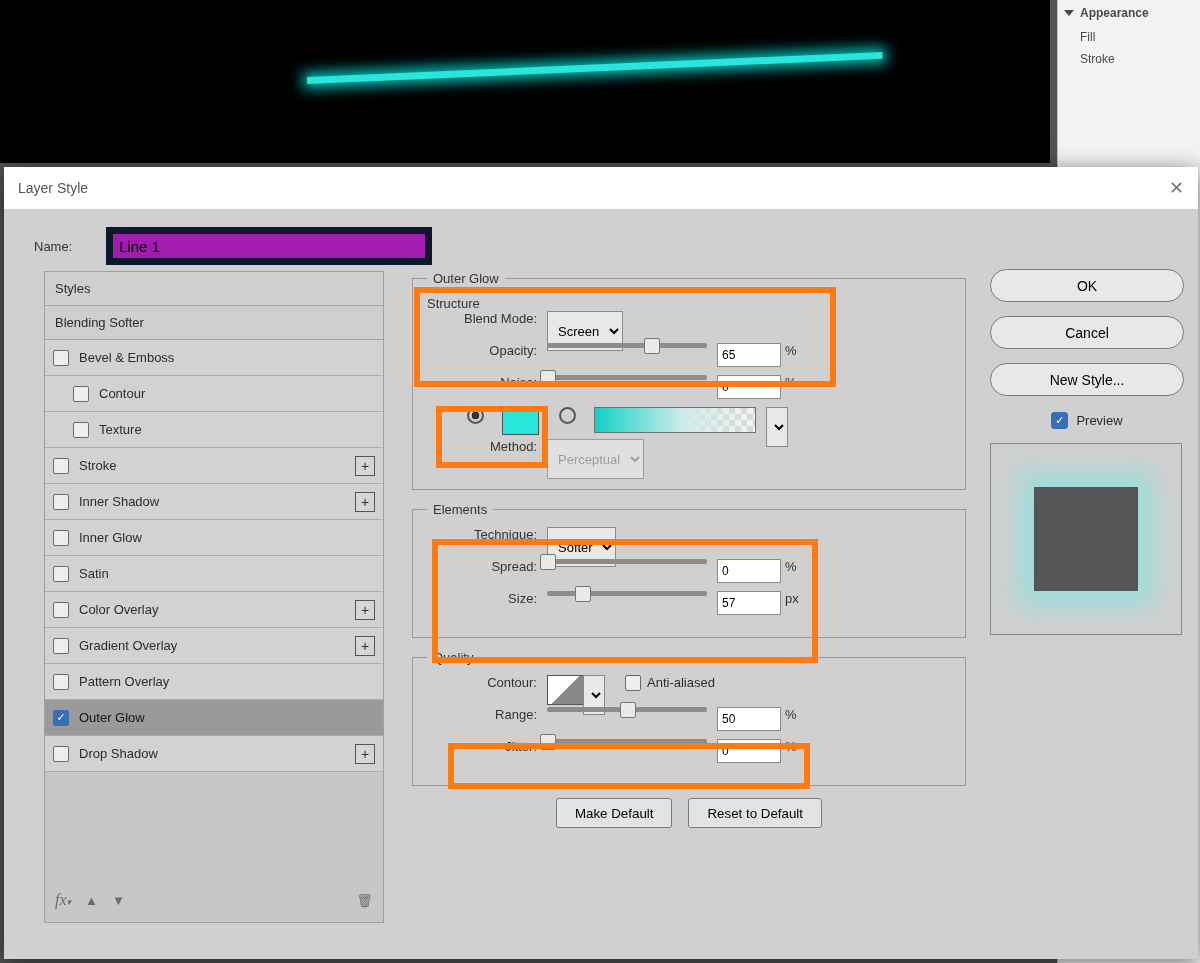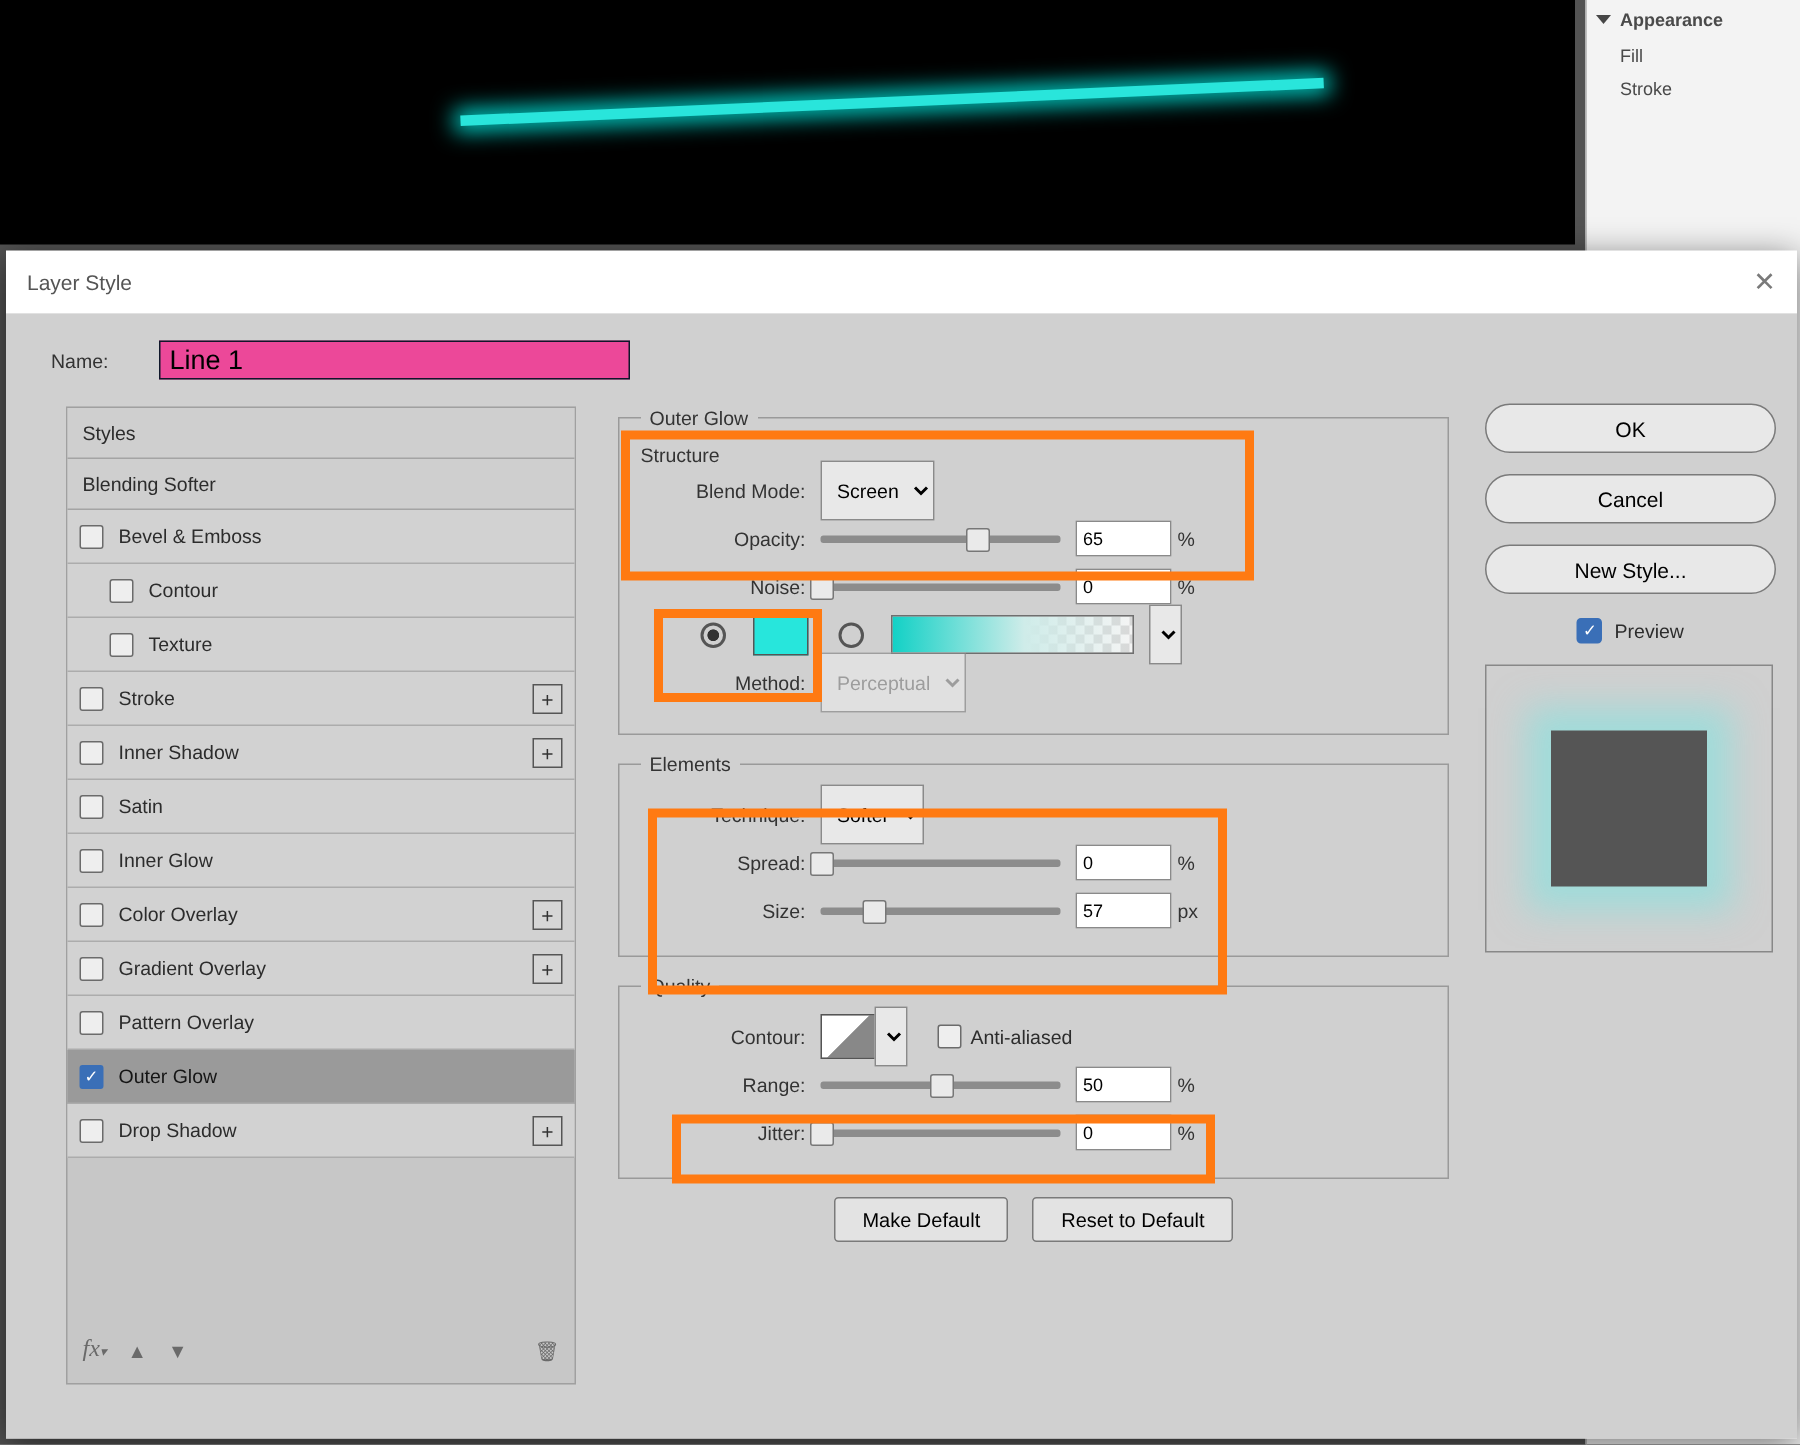--- a/index.html
+++ b/index.html
@@ -21,7 +21,7 @@
 .dlg-body{position:absolute;left:0;top:42px;right:0;bottom:0;background:#d0d0d0}
 .name-row{display:flex;align-items:center;padding:18px 0 18px 30px;gap:12px}
 .name-row label{width:60px;text-align:left;color:#333}
-.name-row input{width:300px;height:22px;padding:1px 6px;border:1px solid #0f172a;background:#ec4899;font-size:18px}
+.name-row input{width:300px;height:22px;padding:1px 6px;border:7px solid #0f172a;background:#a21caf;font-size:15px}
 
 .columns{position:absolute;left:40px;top:62px;width:935px;bottom:6px}
 .styles-panel{position:absolute;left:0;top:0;width:338px;height:650px;border:1px solid #a0a0a0;display:flex;flex-direction:column;background:#c7c7c7}

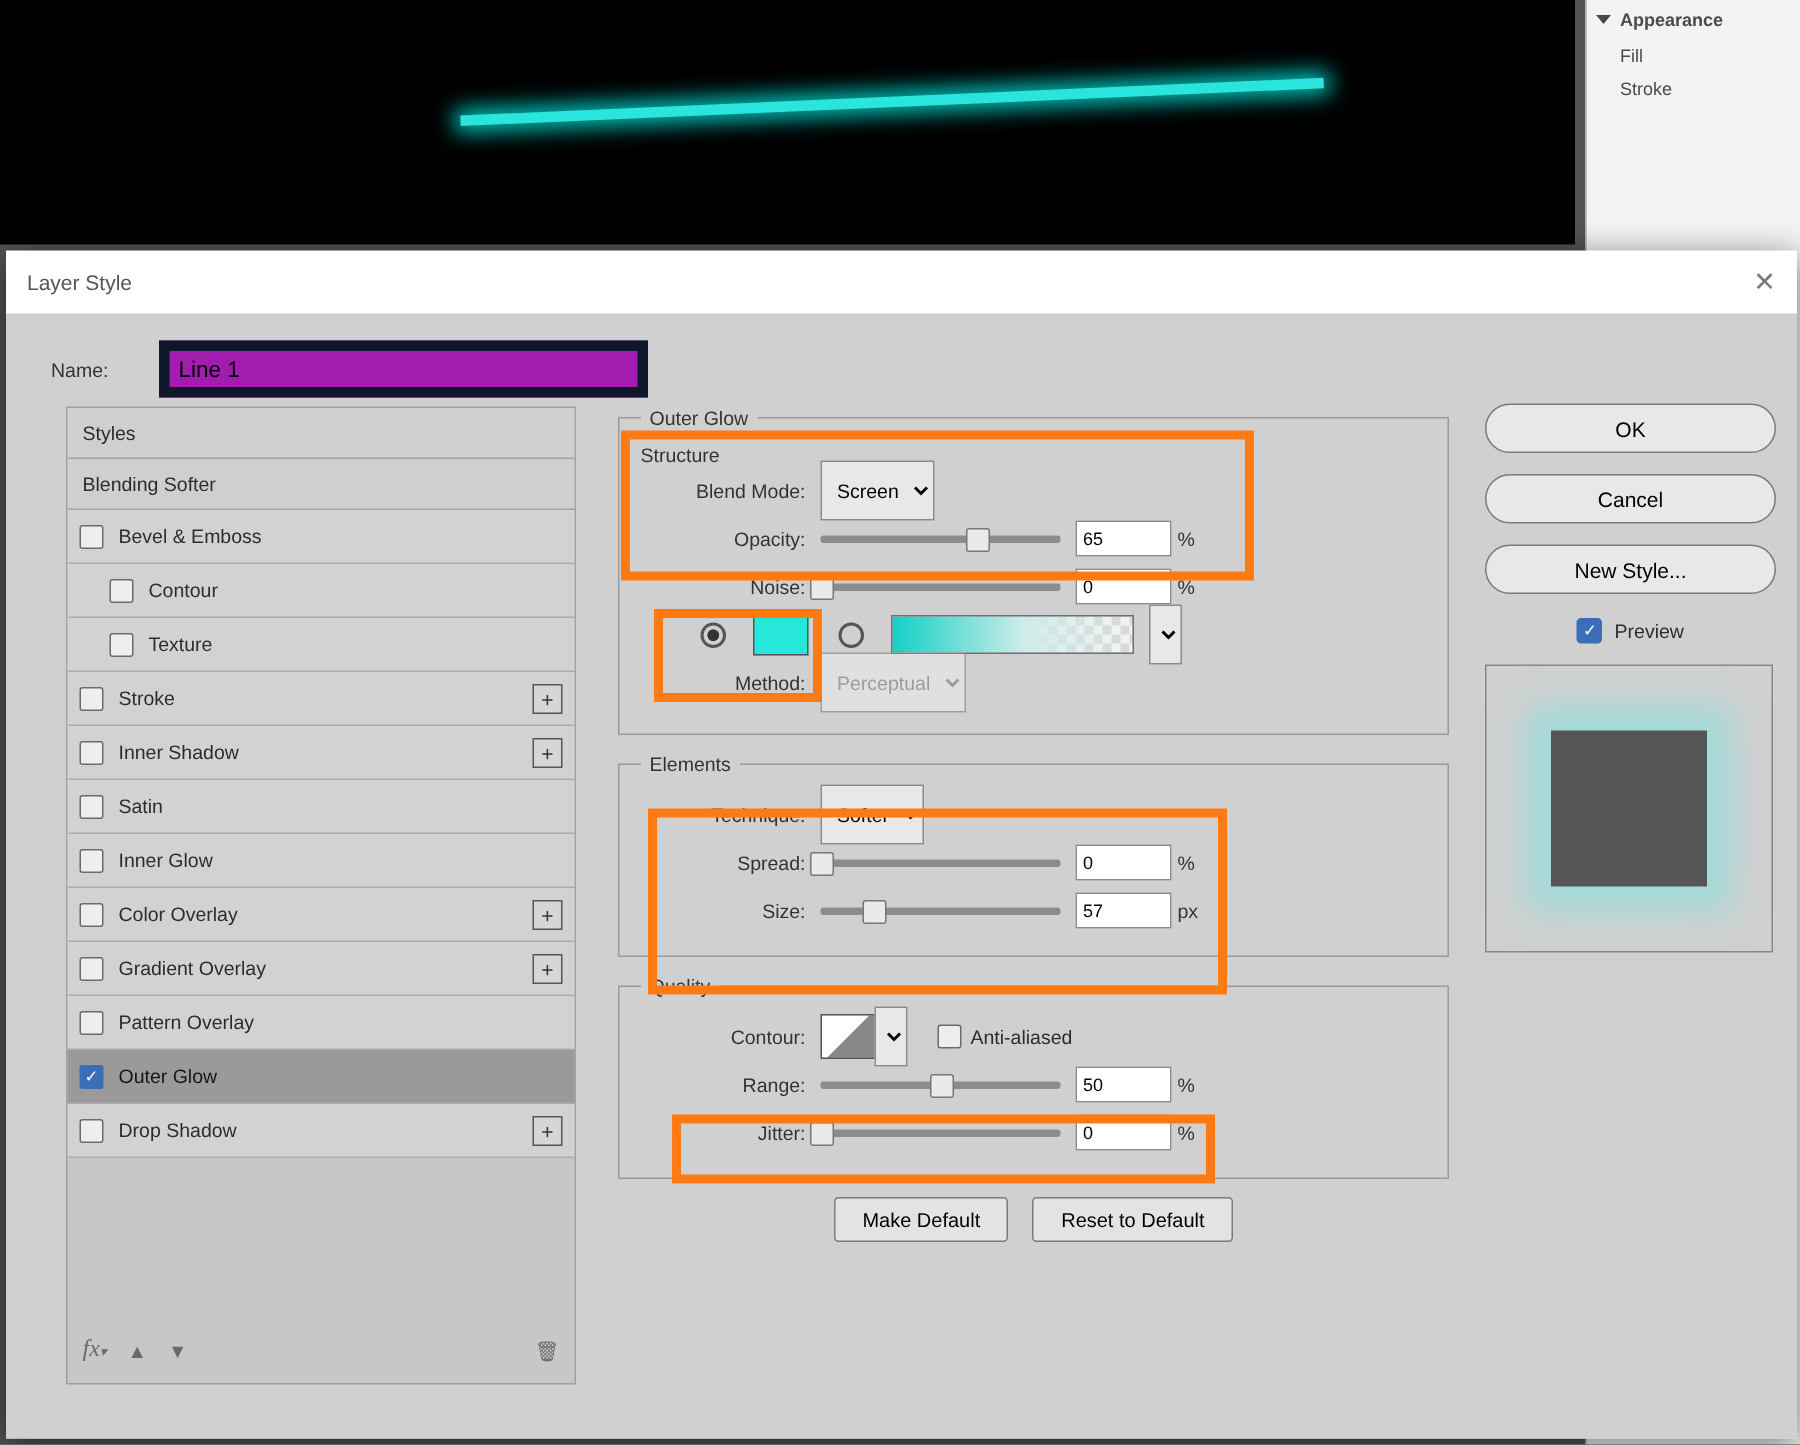--- a/index.html
+++ b/index.html
@@ -39,7 +39,7 @@
 .settings{position:absolute;left:368px;top:0;width:554px}
 fieldset{border:1px solid #9a9a9a;margin:0 0 12px 0;padding:10px 14px 14px 14px}
 legend{padding:0 6px;color:#333}
-.row{display:flex;align-items:center;height:32px}
+.row{display:flex;height:32px}
 .row .lbl{width:110px;text-align:right;padding-right:10px;color:#333}
 .row .slider{flex:1;max-width:160px;height:5px;background:#8c8c8c;border-radius:2px;position:relative;margin-right:10px}
 .row .slider .handle{position:absolute;top:-5px;width:14px;height:14px;background:#eaeaea;border:1px solid #777;border-radius:2px;transform:translateX(-7px)}

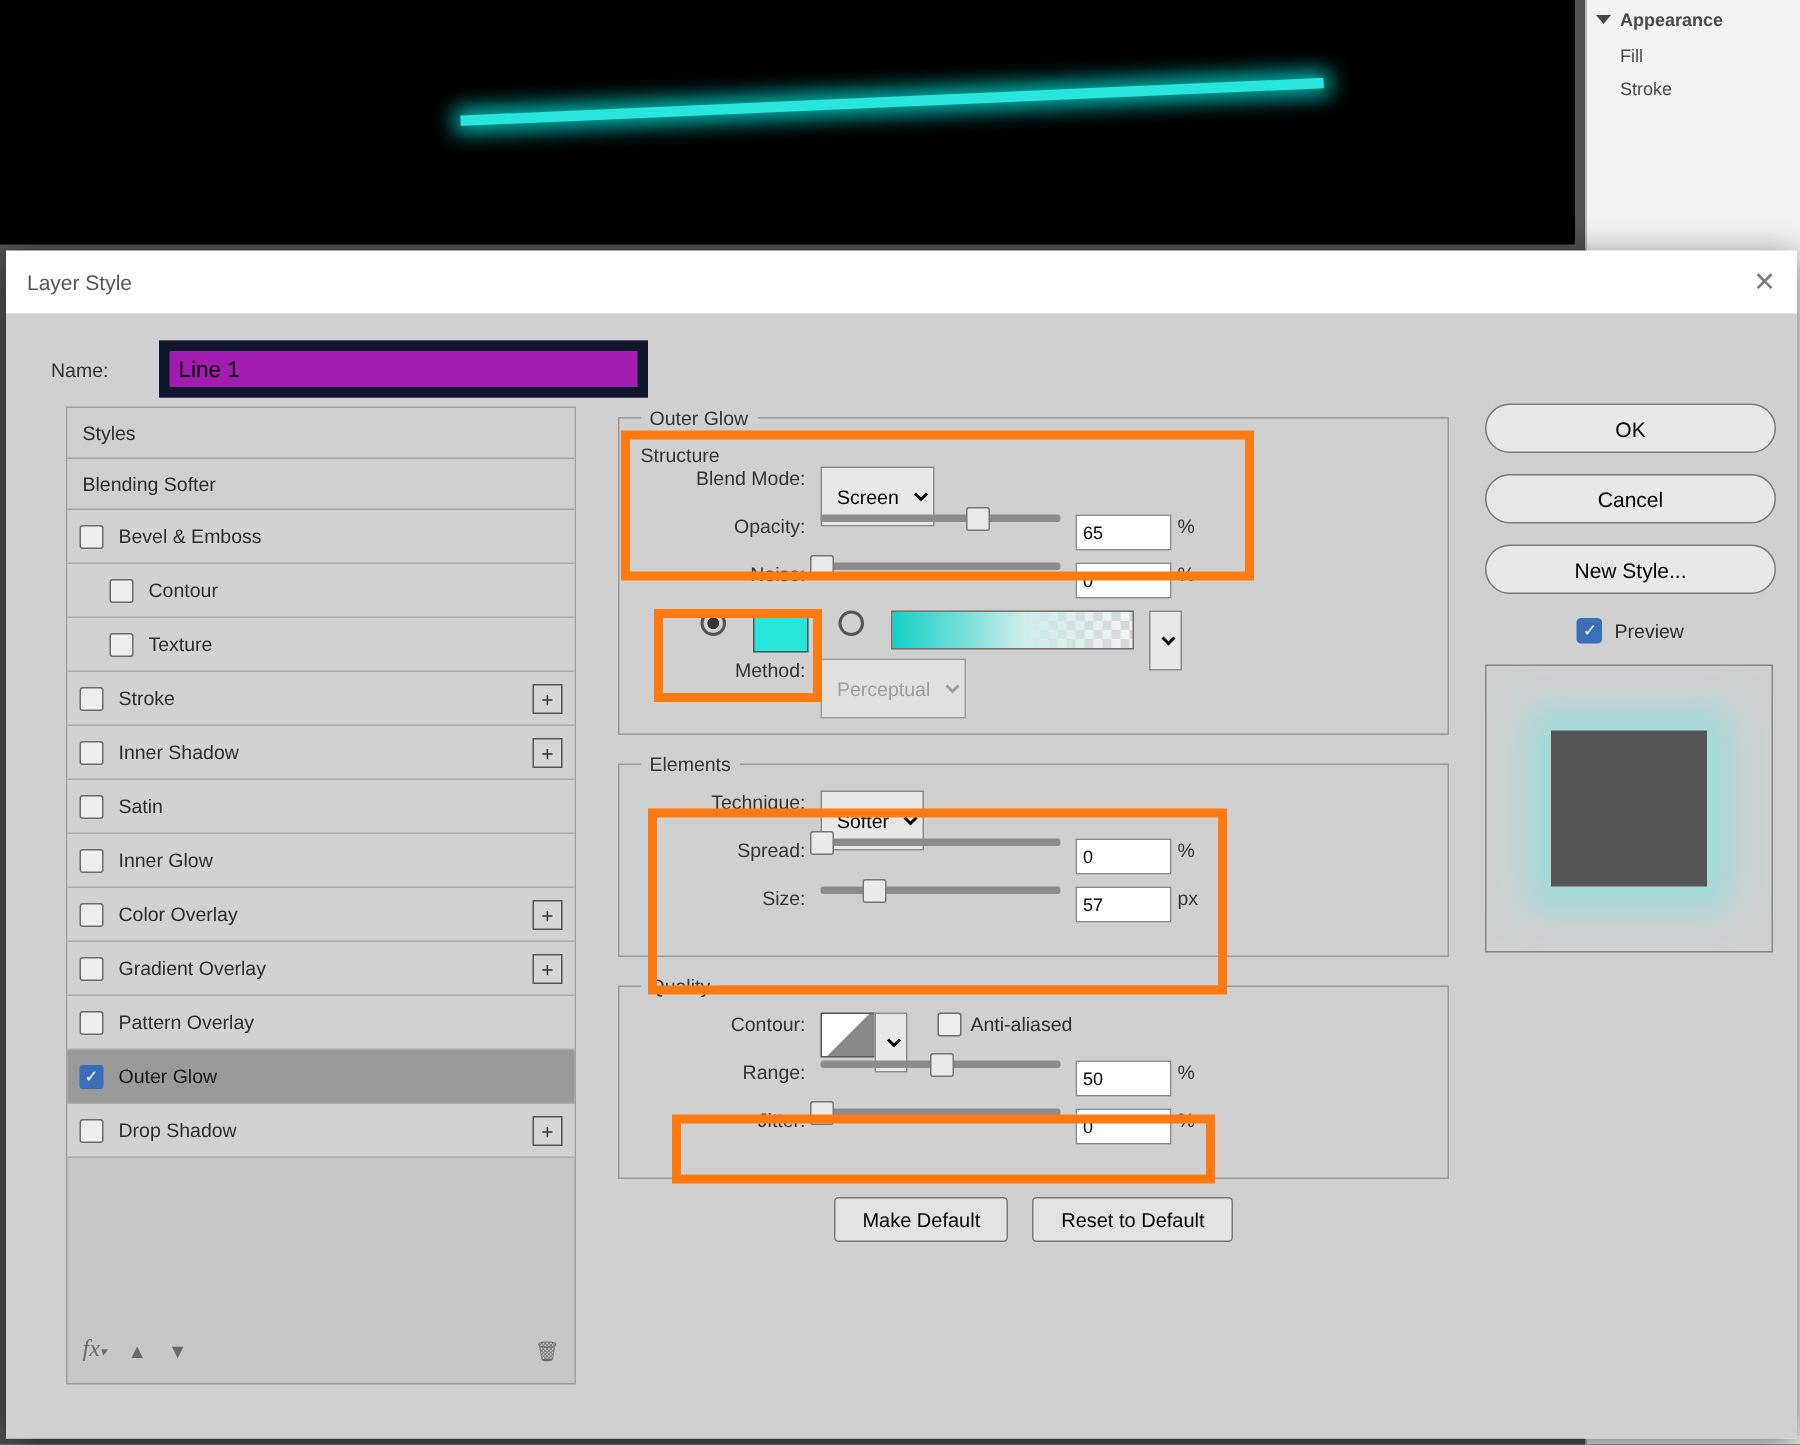--- a/index.html
+++ b/index.html
@@ -126,11 +126,11 @@
           </div>
         <div class="style-row">
             <span class="cb"></span>
+            <span>Inner Glow</span>
+          </div>
+        <div class="style-row">
+            <span class="cb"></span>
             <span>Satin</span>
-          </div>
-        <div class="style-row">
-            <span class="cb"></span>
-            <span>Inner Glow</span>
           </div>
         <div class="style-row">
             <span class="cb"></span>

